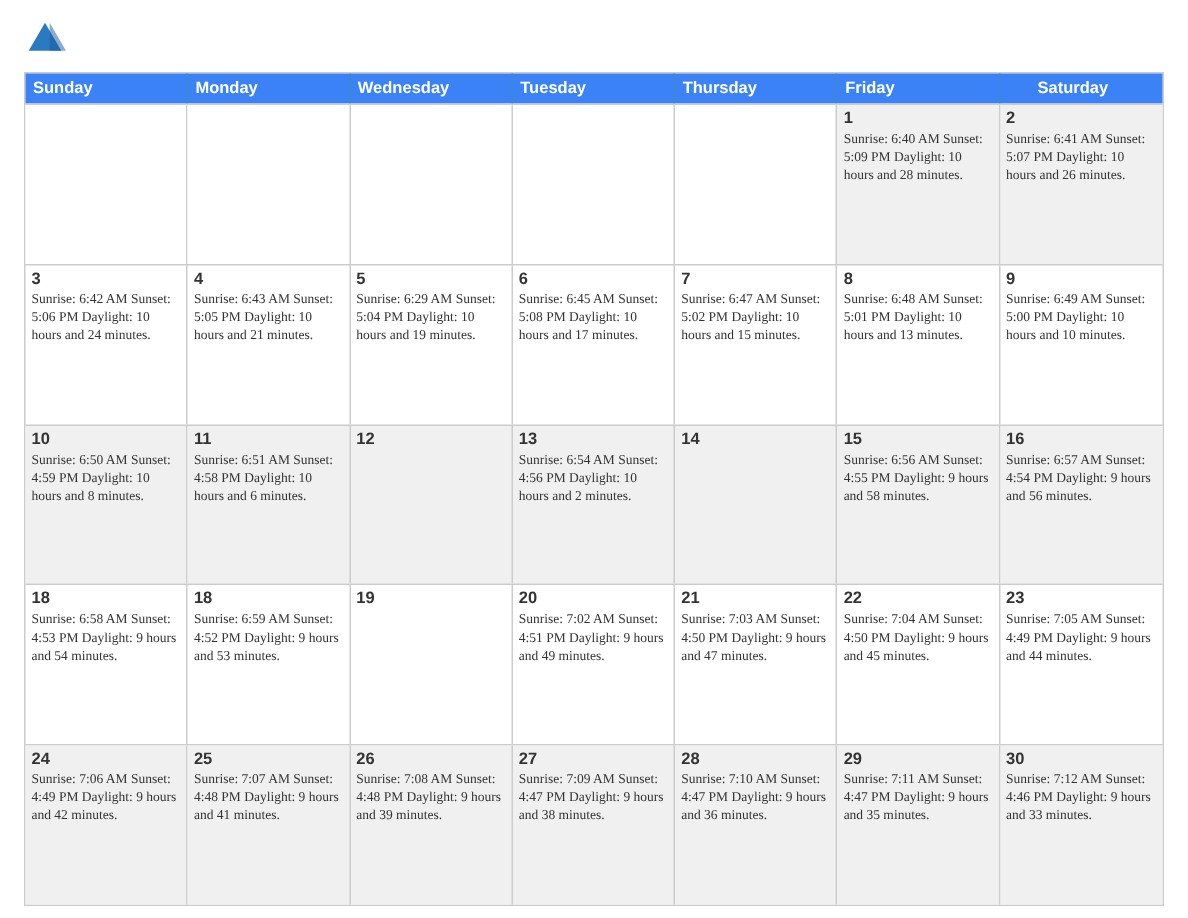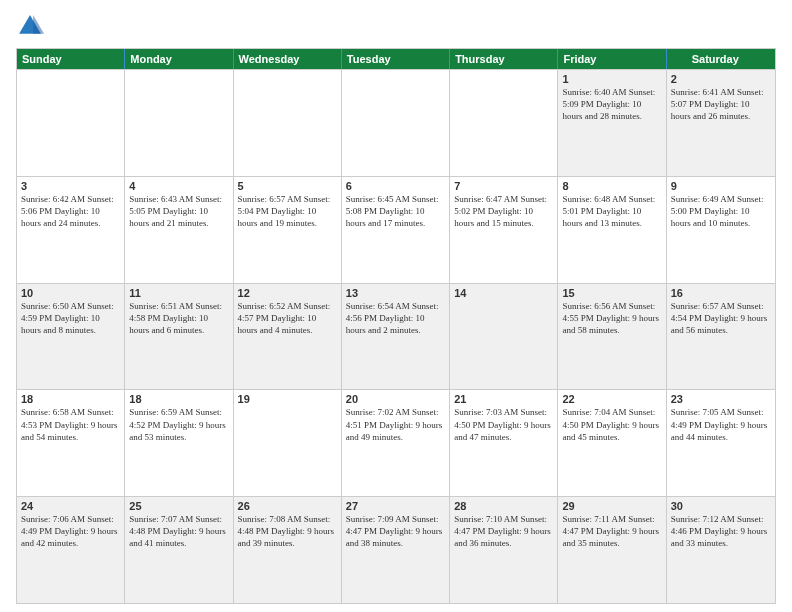--- a/index.html
+++ b/index.html
@@ -61,7 +61,7 @@
     .cal-header {
       display: grid;
       grid-template-columns: repeat(7, 1fr);
-      background: #15803d;
+      background: #3b82f6;
     }
     .cal-header-cell {
       color: #fff;

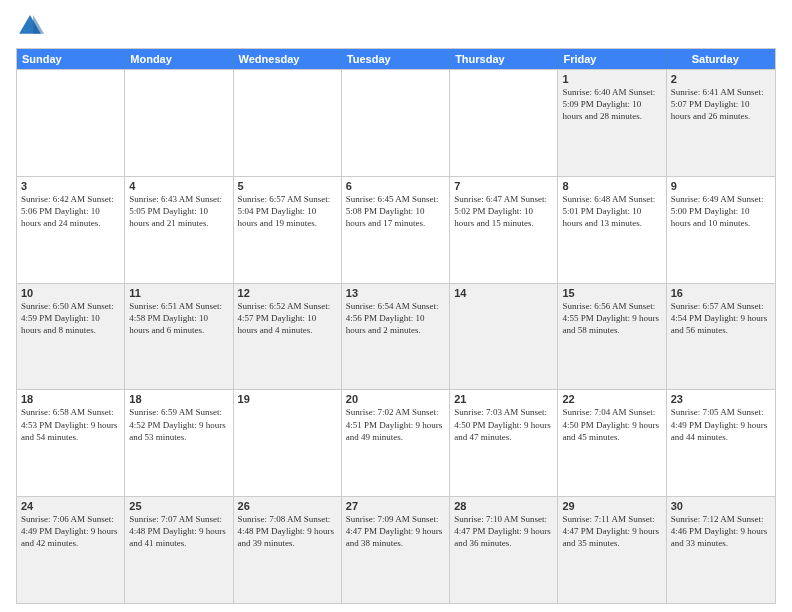--- a/index.html
+++ b/index.html
@@ -173,7 +173,7 @@
           </div>
           <div class="cal-cell">
             <span class="day-num">5</span>
-            <div class="cell-text">Sunrise: 6:57 AM
+            <div class="cell-text">Sunrise: 6:29 AM
 Sunset: 5:04 PM
 Daylight: 10 hours and 19 minutes.</div>
           </div>

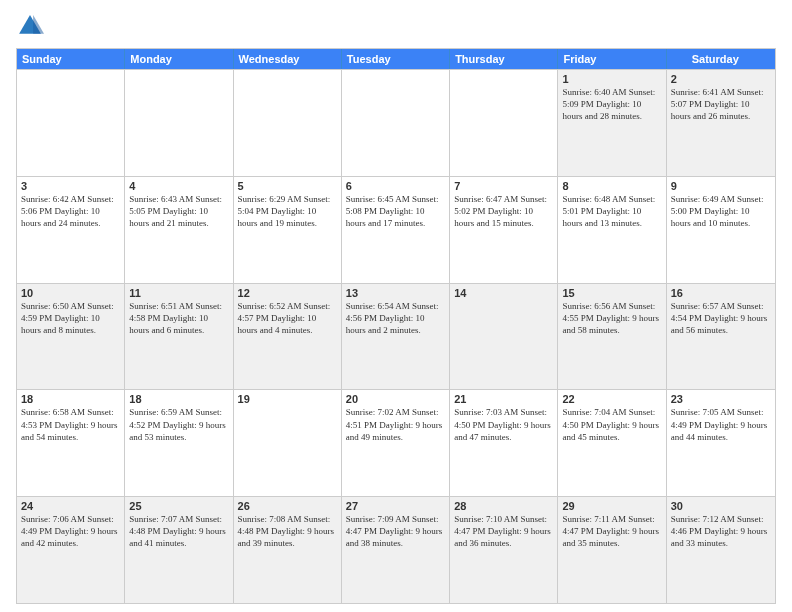--- a/index.html
+++ b/index.html
@@ -217,9 +217,6 @@
           </div>
           <div class="cal-cell shaded">
             <span class="day-num">12</span>
-            <div class="cell-text">Sunrise: 6:52 AM
-Sunset: 4:57 PM
-Daylight: 10 hours and 4 minutes.</div>
           </div>
           <div class="cal-cell shaded">
             <span class="day-num">13</span>

